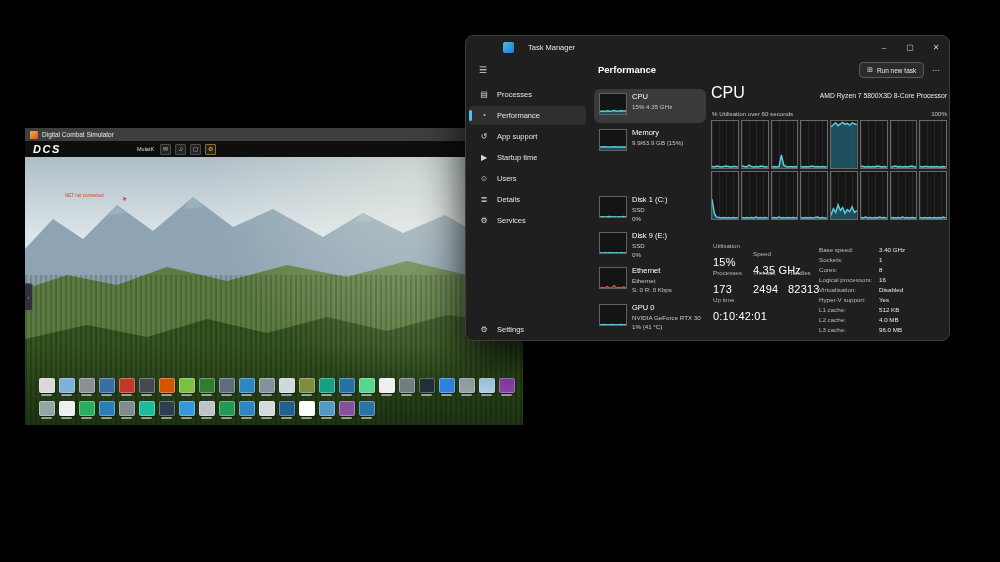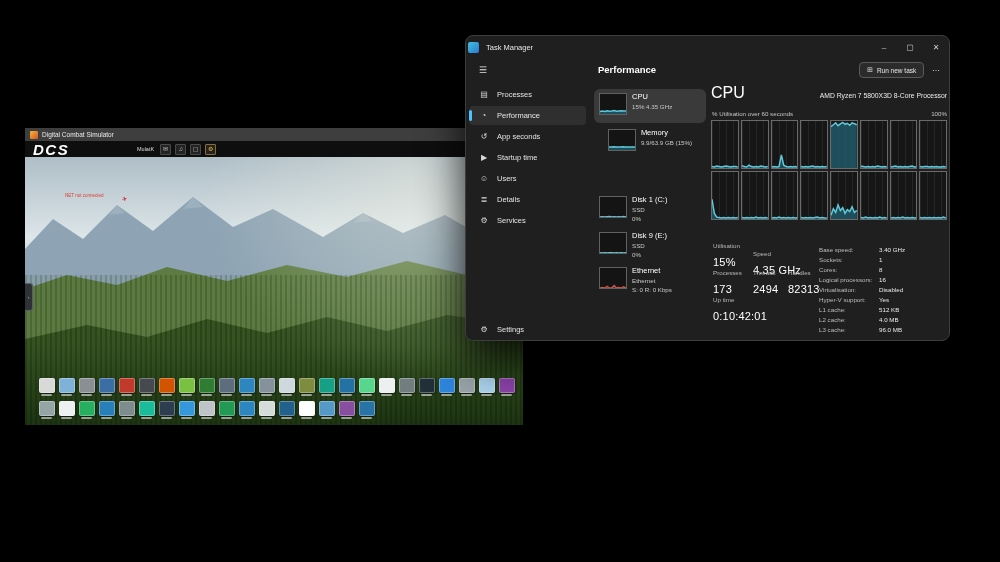--- a/index.html
+++ b/index.html
@@ -44,7 +44,7 @@
   .tm-window{position:absolute;left:465px;top:35px;width:485px;height:306px;background:#1f1f1f;
      border:1px solid #3d3d3d;border-radius:8px;box-shadow:0 18px 44px rgba(0,0,0,.85);
      overflow:hidden;color:#fff;box-sizing:border-box;}
-  .tm-titlebar{height:22px;display:flex;align-items:center;padding-left:2px;gap:7px;}
+  .tm-titlebar{height:22px;display:flex;align-items:center;padding-left:10px;gap:14px;margin-left:27px;}
   .tm-app-icon{width:11px;height:11px;border-radius:2px;background:linear-gradient(135deg,#41c3d8 0%,#2a78d4 100%);}
   .tm-title{font-size:7.5px;color:#e6e6e6;}
   .tm-controls{margin-left:auto;display:flex;height:100%;}

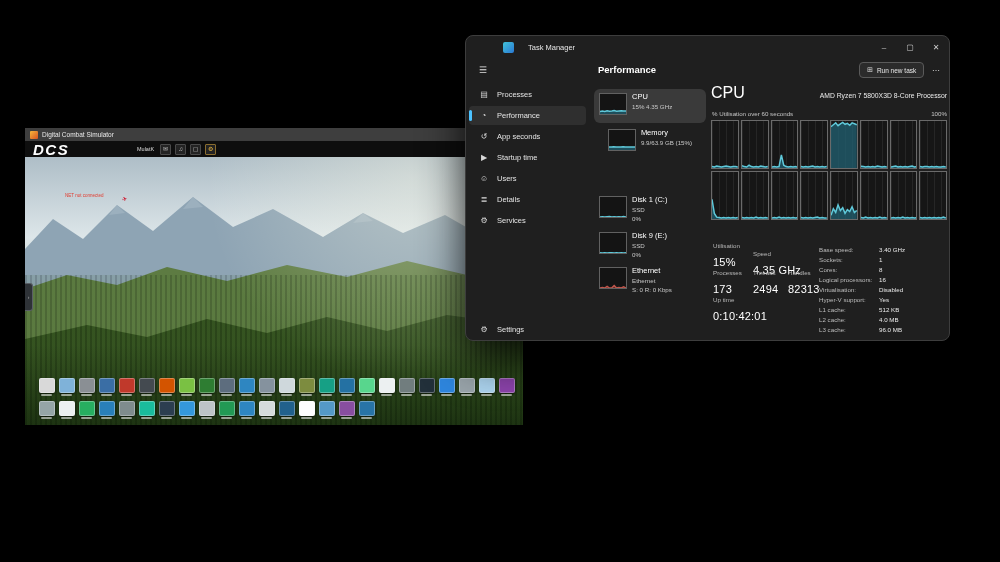--- a/index.html
+++ b/index.html
@@ -345,7 +345,7 @@
     </div>
     <div class="tm-nav-item">
       <span class="nic">↺</span>
-      <span>App seconds</span>
+      <span>App support</span>
     </div>
     <div class="tm-nav-item">
       <span class="nic">▶</span>

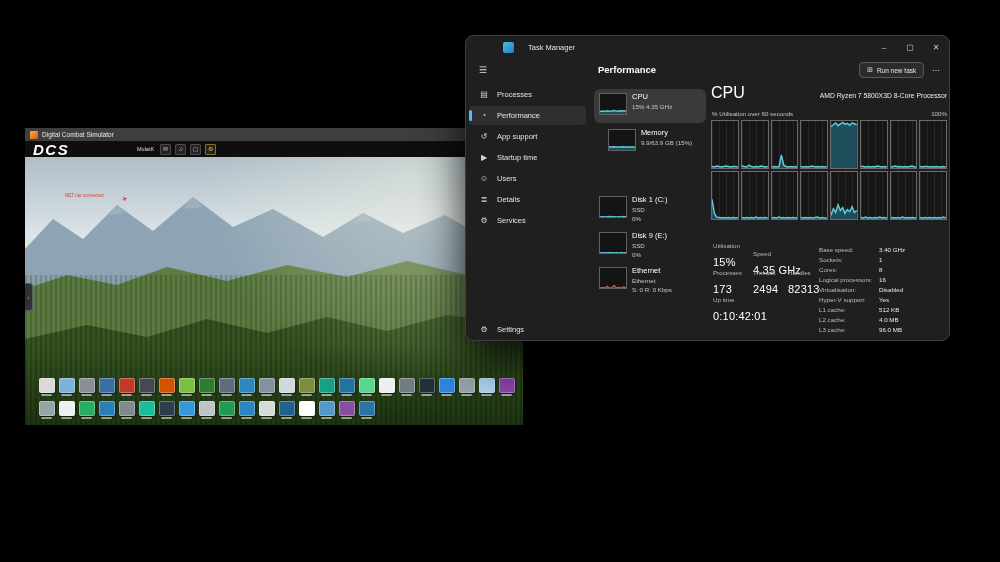--- a/index.html
+++ b/index.html
@@ -75,7 +75,7 @@
      align-items:flex-start;border-radius:6px;}
   .perf-card.selected{background:#3a3a3a;}
   .card-0{top:53px;height:34px;}
-  .card-1{top:89px;height:28px;justify-content:center;}
+  .card-1{top:89px;height:28px;}
   .card-2{top:120px;height:31px;}
   .card-3{top:156px;height:31px;}
   .card-4{top:192px;height:31px;}

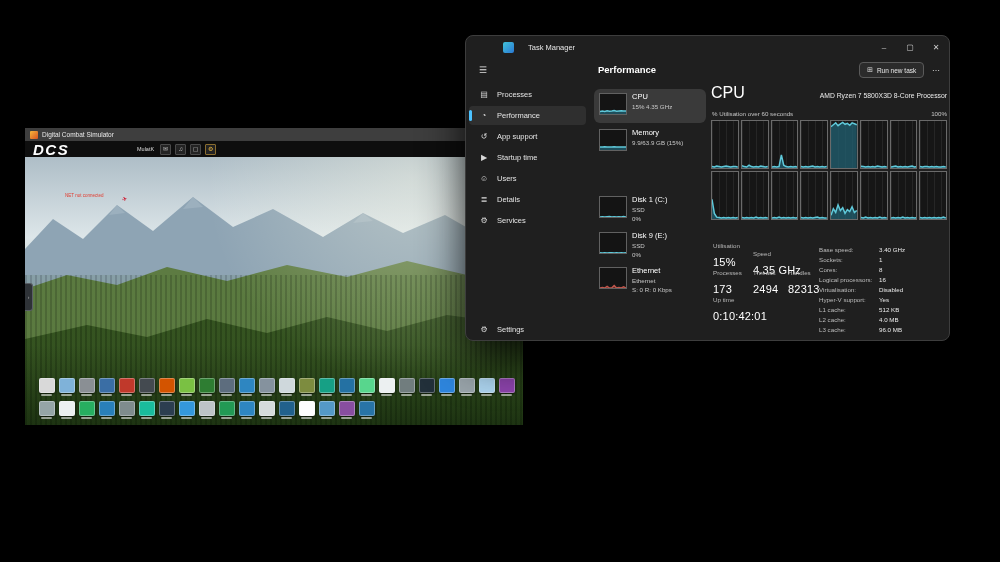--- a/index.html
+++ b/index.html
@@ -13,7 +13,7 @@
   .dcs-app-icon{width:8px;height:8px;border-radius:1px;background:linear-gradient(135deg,#f6b73c,#d7521f);}
   .dcs-title{font-size:6.5px;color:#e9e9e9;}
   .dcs-menubar{height:16px;background:#0e0e0e;display:flex;align-items:center;padding:0 8px;position:relative;}
-  .dcs-logo{color:#fff;font-weight:bold;font-style:italic;font-size:15px;letter-spacing:1.5px;text-align:center;}
+  .dcs-logo{color:#fff;font-weight:bold;font-style:italic;font-size:11px;letter-spacing:1.5px;text-align:center;}
   .dcs-menu-right{position:absolute;left:112px;top:0;height:16px;display:flex;align-items:center;gap:4px;}
   .dcs-user{font-size:5.5px;color:#ddd;margin-right:2px;}
   .dcs-mi{width:9px;height:9px;font-size:6px;color:#cfcfcf;background:#232323;border:1px solid #4a4a4a;

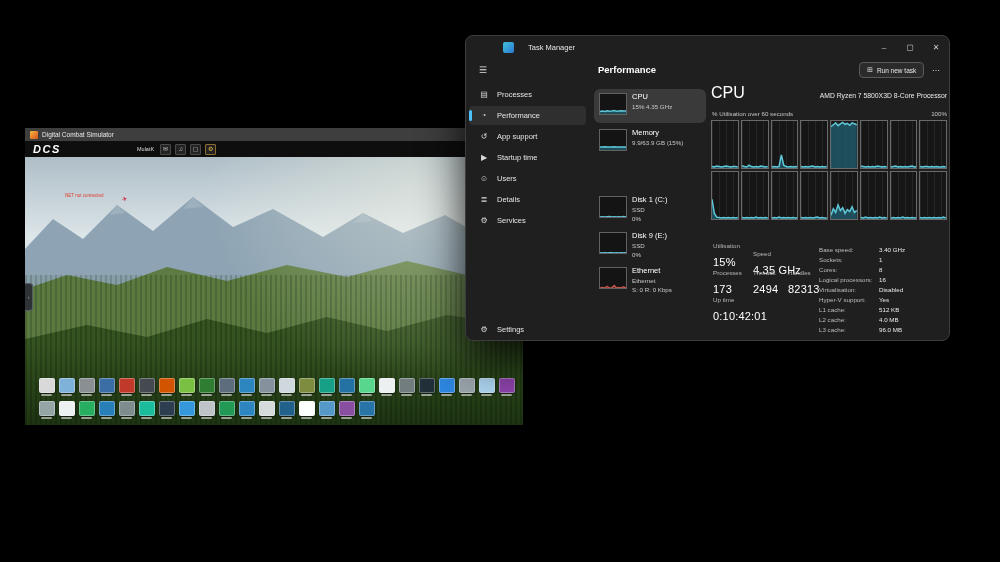--- a/index.html
+++ b/index.html
@@ -435,6 +435,19 @@
         <div>S: 0 R: 0 Kbps</div>
       </div>
     </div>
+    <div class="perf-card card-6">
+      <div class="thumb">
+          <svg viewBox="0 0 100 100" preserveAspectRatio="none">
+            <polygon points="0,100 0.0,99 9.1,99 18.2,98 27.3,99 36.4,99 45.5,98 54.5,99 63.6,99 72.7,99 81.8,98 90.9,99 100.0,99 100,100" fill="rgba(33,95,112,0.78)"></polygon>
+            <polyline points="0.0,99 9.1,99 18.2,98 27.3,99 36.4,99 45.5,98 54.5,99 63.6,99 72.7,99 81.8,98 90.9,99 100.0,99" fill="none" stroke="#5fc9da" stroke-width="1.5" vector-effect="non-scaling-stroke"></polyline>
+          </svg>
+        </div>
+      <div class="card-text">
+        <div class="nm">GPU 0</div>
+        <div>NVIDIA GeForce RTX 30</div>
+        <div>1% (41 °C)</div>
+      </div>
+    </div>
   </div>
 
   <div class="tm-main">

